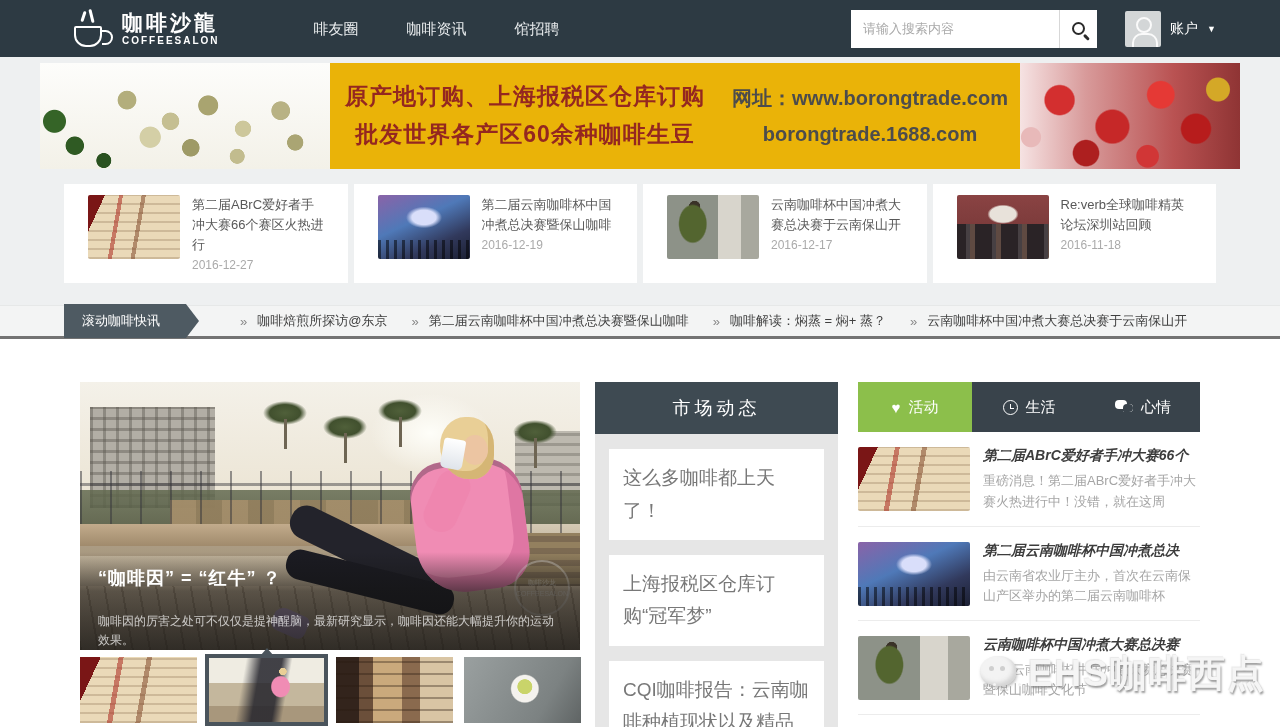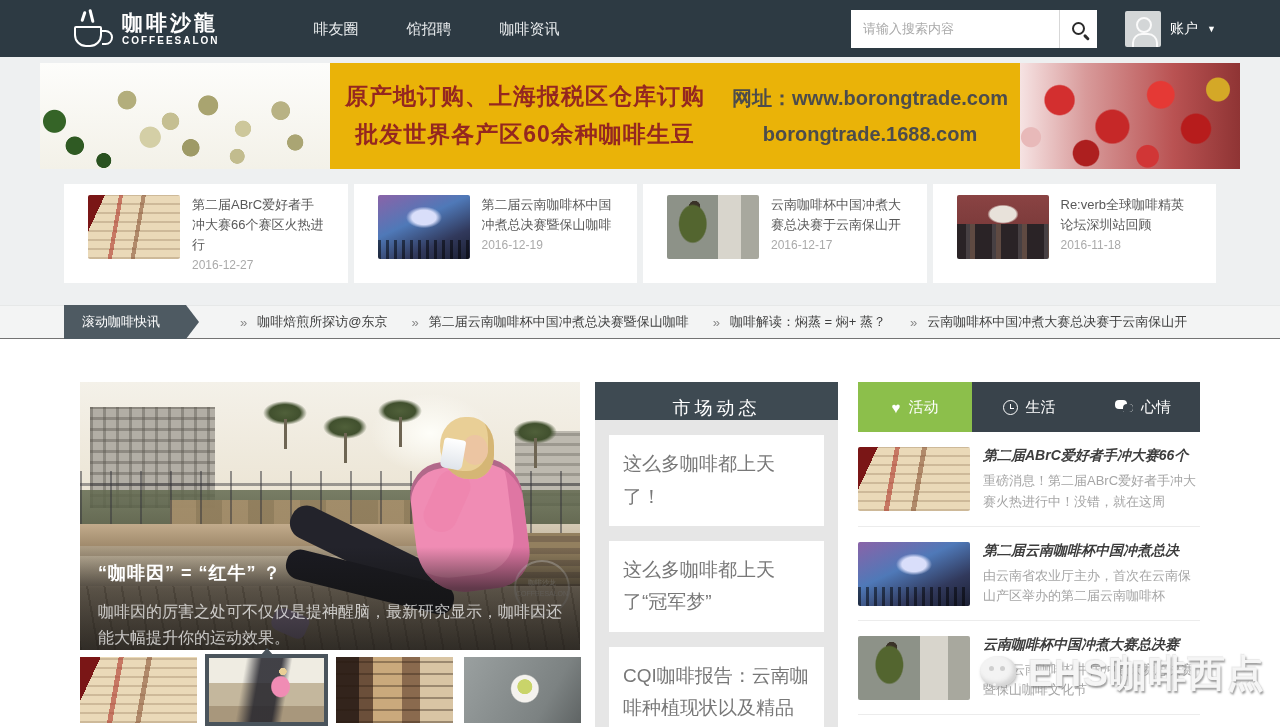--- a/index.html
+++ b/index.html
@@ -204,8 +204,8 @@
   </div>
   <nav class="nav">
     <a class="nav-item">啡友圈</a>
+    <a class="nav-item">咖啡资讯</a>
     <a class="nav-item">馆招聘</a>
-    <a class="nav-item">咖啡资讯</a>
   </nav>
   <div class="searchbox">
     <input placeholder="请输入搜索内容" style="">

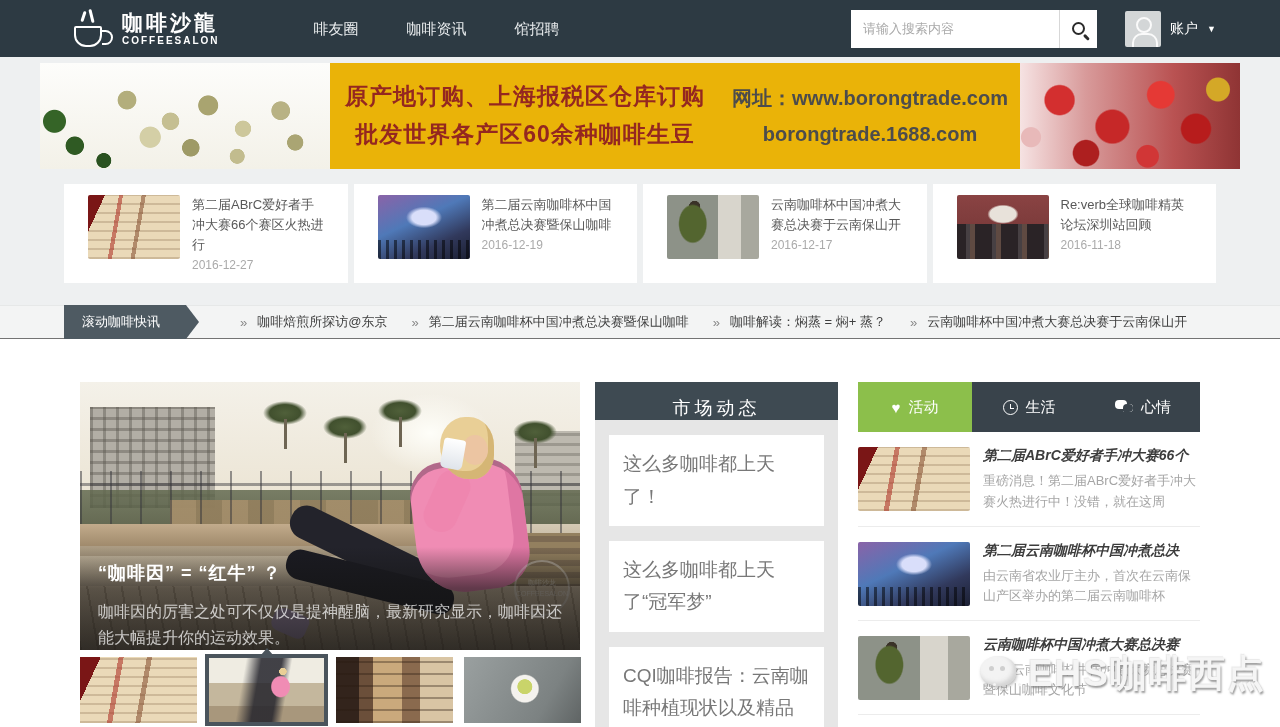--- a/index.html
+++ b/index.html
@@ -106,7 +106,7 @@
   }
 
   
-  .ticker { margin-top:22px; height:34px; background:#f3f4f4; border-top:1px solid #e6e8e8; border-bottom:1px solid #737373; display:flex; align-items:center; }
+  .ticker { margin-top:22px; height:34px; background:#f3f4f4; border-top:1px solid #e6e8e8; border-bottom:3px solid #737373; display:flex; align-items:center; }
   .ticker-inner { width:1152px; margin:0 auto; display:flex; align-items:center; }
   .ticker-label { position:relative; background:#4e5a62; color:#fff; font-size:13px; height:34px; line-height:34px; padding:0 26px 0 18px; flex:none; }
   .ticker-label::after { content:""; position:absolute; right:-13px; top:0; border-left:13px solid #4e5a62; border-top:17px solid transparent; border-bottom:17px solid transparent; }

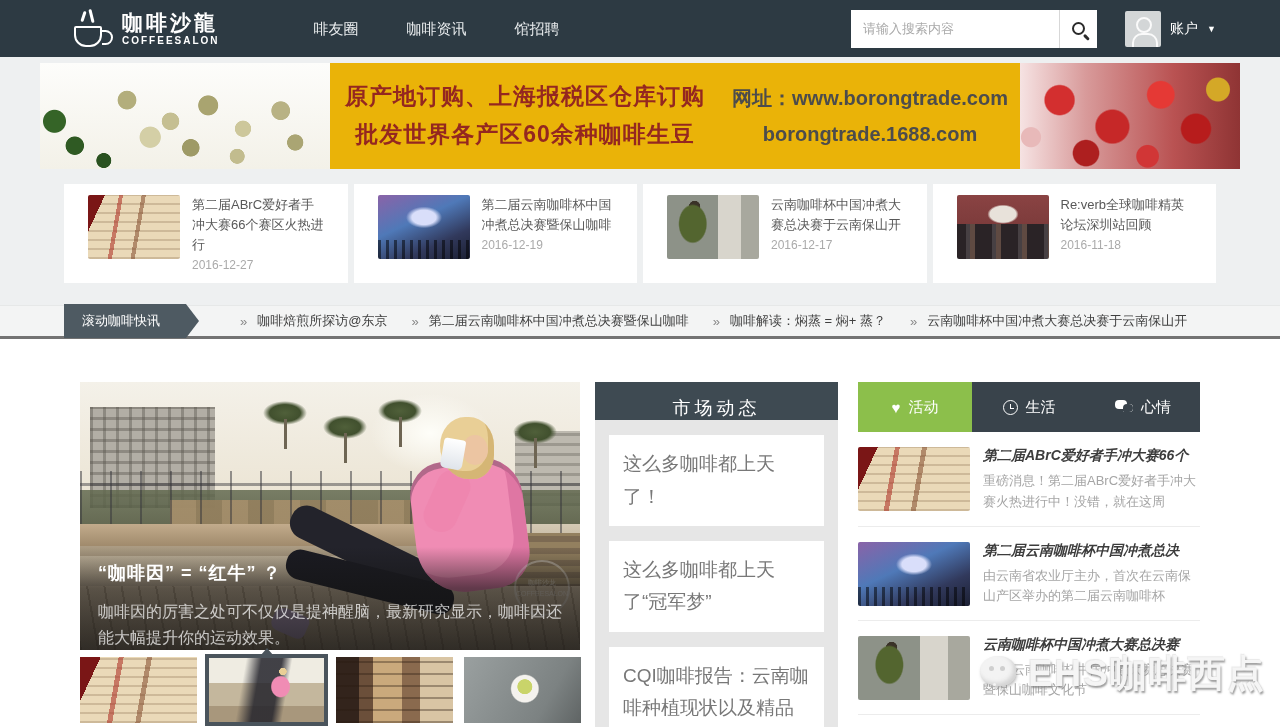--- a/index.html
+++ b/index.html
@@ -159,7 +159,7 @@
   .thumb.active .caret-up { position:absolute; left:50%; top:-9px; margin-left:-6px; border-bottom:7px solid #4a545c; border-left:6px solid transparent; border-right:6px solid transparent; }
 
   
-  .mid-header { height:38px; background:#3e4a52; color:#fff; font-size:18px; letter-spacing:4px; text-align:center; line-height:52px; }
+  .mid-header { height:52px; background:#3e4a52; color:#fff; font-size:18px; letter-spacing:4px; text-align:center; line-height:52px; }
   .mid-body { background:#e6e6e6; padding:15px 14px 12px; min-height:295px; }
   .mid-item { display:block; background:#fff; color:#787878; font-size:19px; line-height:1.7; padding:13px 14px; margin-bottom:15px; cursor:pointer; text-decoration:none; }
 

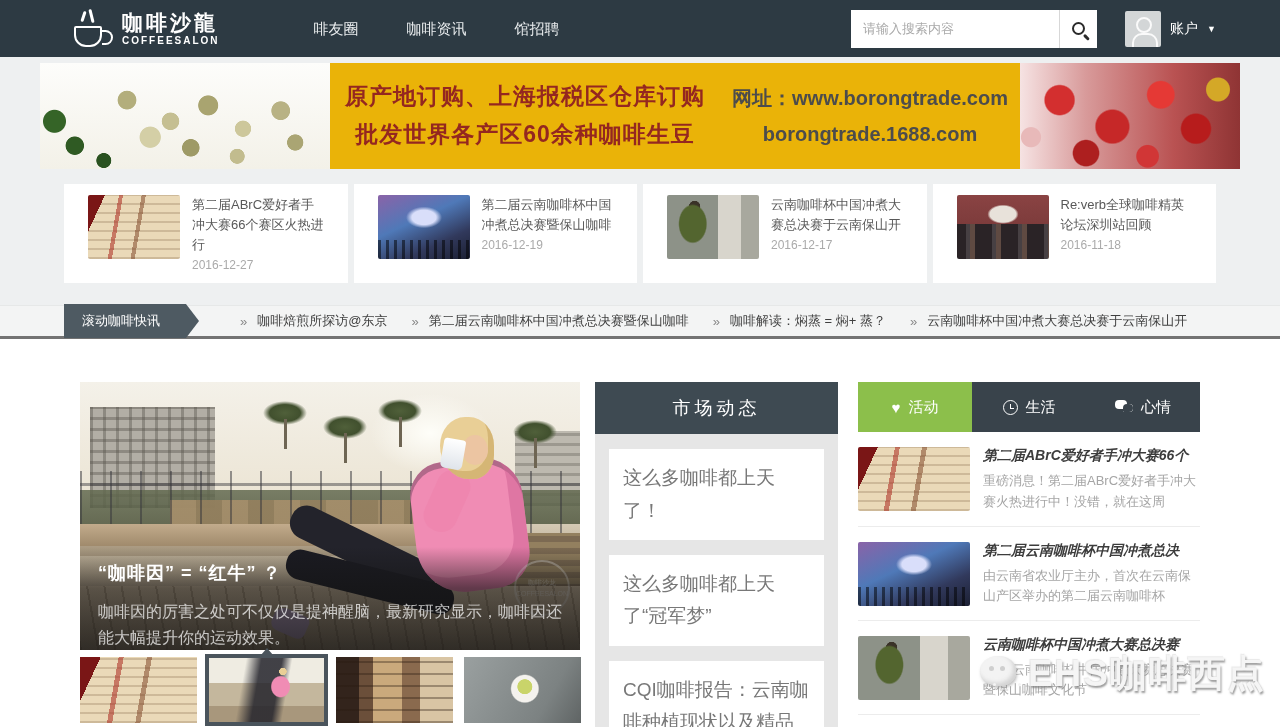--- a/index.html
+++ b/index.html
@@ -330,7 +330,7 @@
       <div class="mid-header">市场动态</div>
       <div class="mid-body">
         <a class="mid-item">这么多咖啡都上天了！</a>
-        <a class="mid-item">这么多咖啡都上天了“冠军梦”</a>
+        <a class="mid-item">上海报税区仓库订购“冠军梦”</a>
         <a class="mid-item">CQI咖啡报告：云南咖啡种植现状以及精品化</a>
       </div>
     </aside>

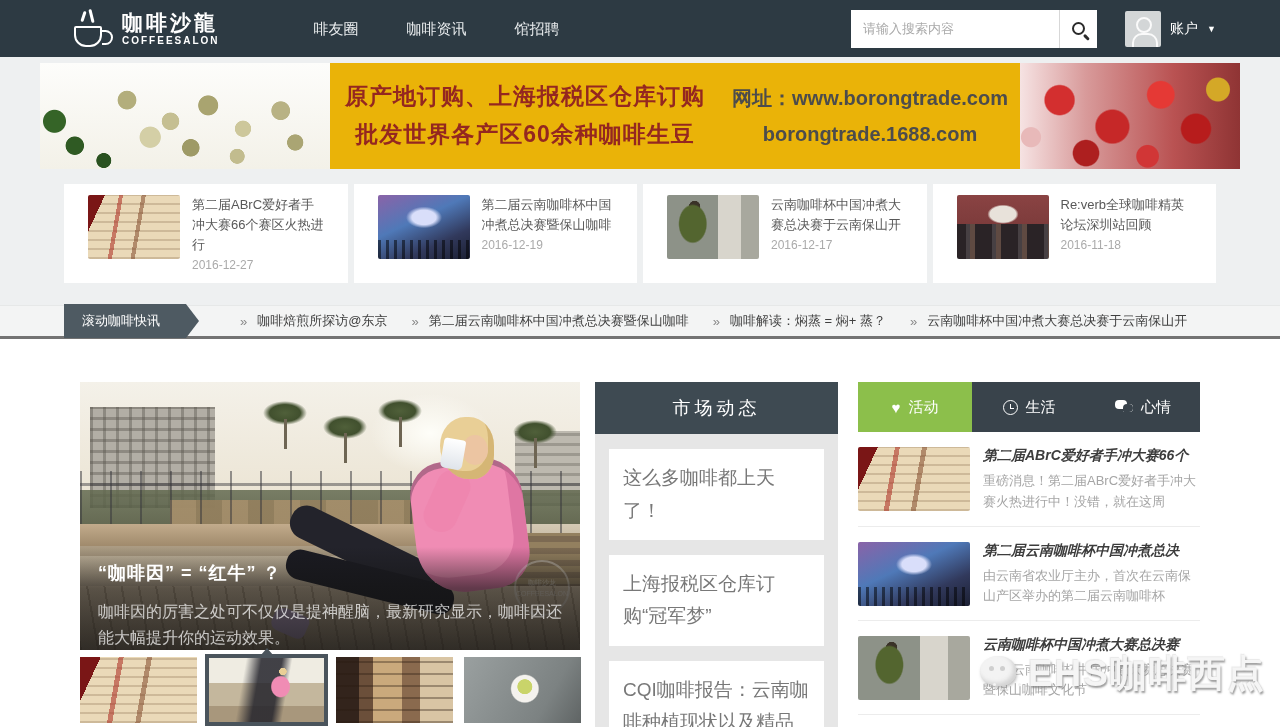--- a/index.html
+++ b/index.html
@@ -150,7 +150,7 @@
   .shoe { position:absolute; right:252px; top:196px; width:36px; height:24px; background:#bda4c9; border-radius:10px 6px 8px 8px; transform:rotate(24deg); }
   .feature-overlay { position:absolute; left:0; right:0; bottom:0; padding:14px 18px 0; background:linear-gradient(rgba(20,20,20,0), rgba(20,20,20,.62) 40%, rgba(15,15,15,.8)); }
   .feature-title { color:#fff; font-size:18px; font-weight:bold; letter-spacing:1px; }
-  .feature-desc { color:rgba(255,255,255,.72); font-size:16px; line-height:1.6; margin-top:14px; }
+  .feature-desc { color:rgba(255,255,255,.72); font-size:12px; line-height:1.6; margin-top:22px; }
   .photo-wm { position:absolute; right:10px; bottom:34px; width:56px; height:56px; border:2px solid rgba(255,255,255,.35); border-radius:50%; color:rgba(255,255,255,.45); font-size:7px; text-align:center; padding-top:16px; line-height:1.5; }
 
   .thumbs { margin-top:7px; display:flex; gap:11px; }

